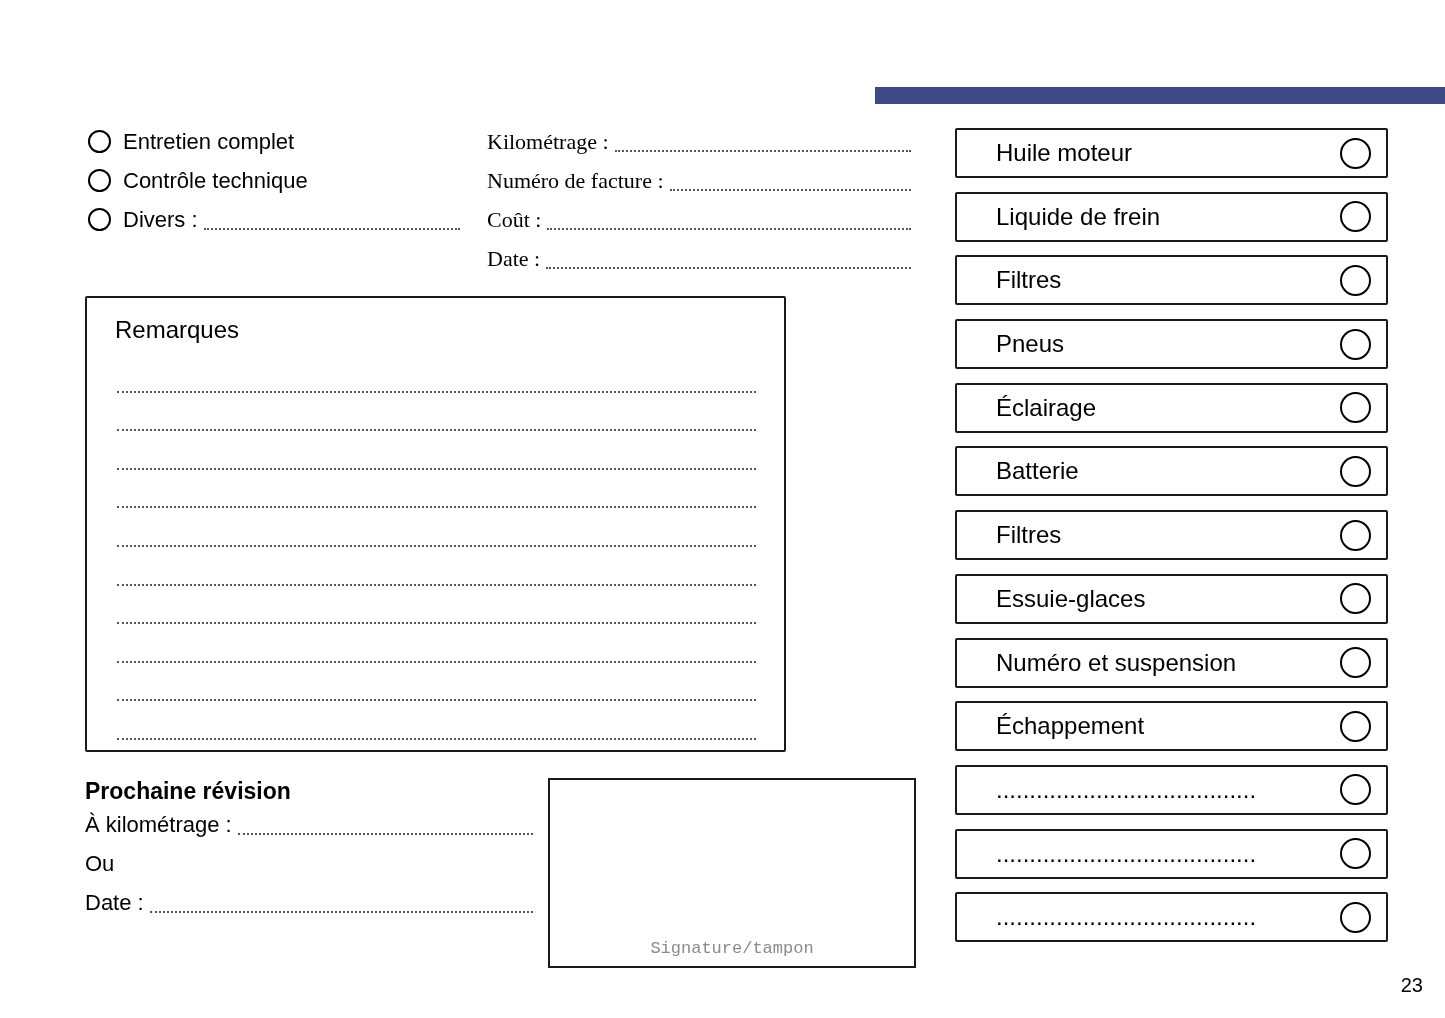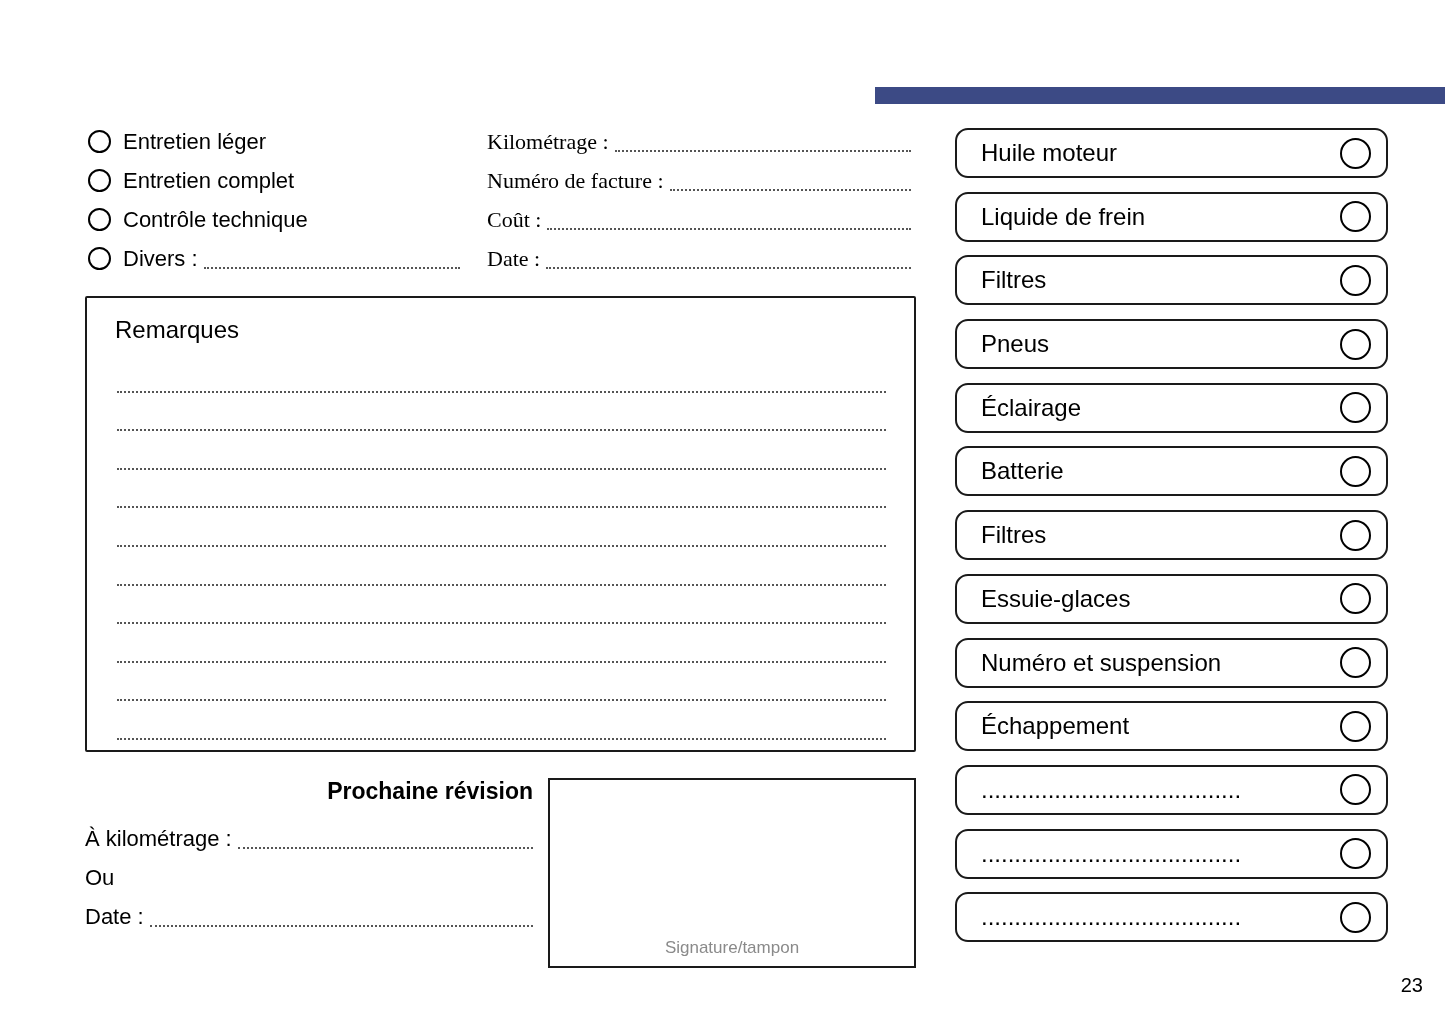--- a/index.html
+++ b/index.html
@@ -170,10 +170,6 @@
   <div class="service-group">
     <div class="radio-row">
       <span class="radio-circle"></span>
-      <span class="radio-label">Entretien léger</span>
-    </div>
-    <div class="radio-row">
-      <span class="radio-circle"></span>
       <span class="radio-label">Entretien complet</span>
     </div>
     <div class="radio-row">

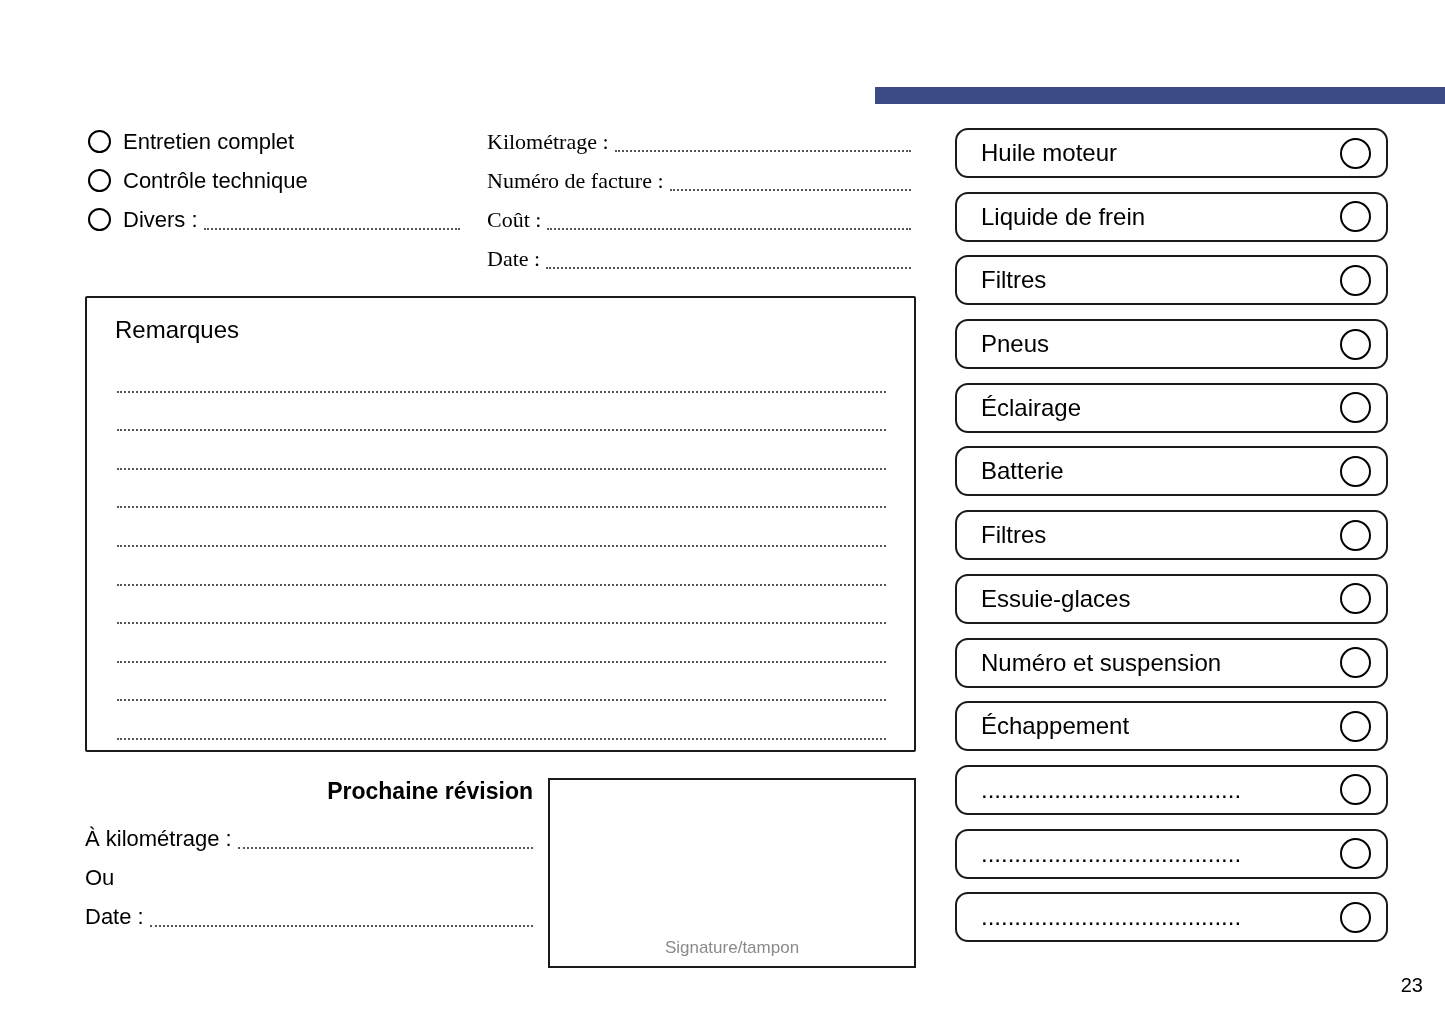--- a/index.html
+++ b/index.html
@@ -135,10 +135,10 @@
     align-items: center;
     height: 50px;
     border: 2px solid #1a1a1a;
-    border-radius: 13px;
+    border-radius: 2px;
     margin-bottom: 13.7px;
     background: #fff;
-    padding: 0 15px 0 24px;
+    padding: 0 15px 0 39px;
   }
   .check-label {
     flex: 1;

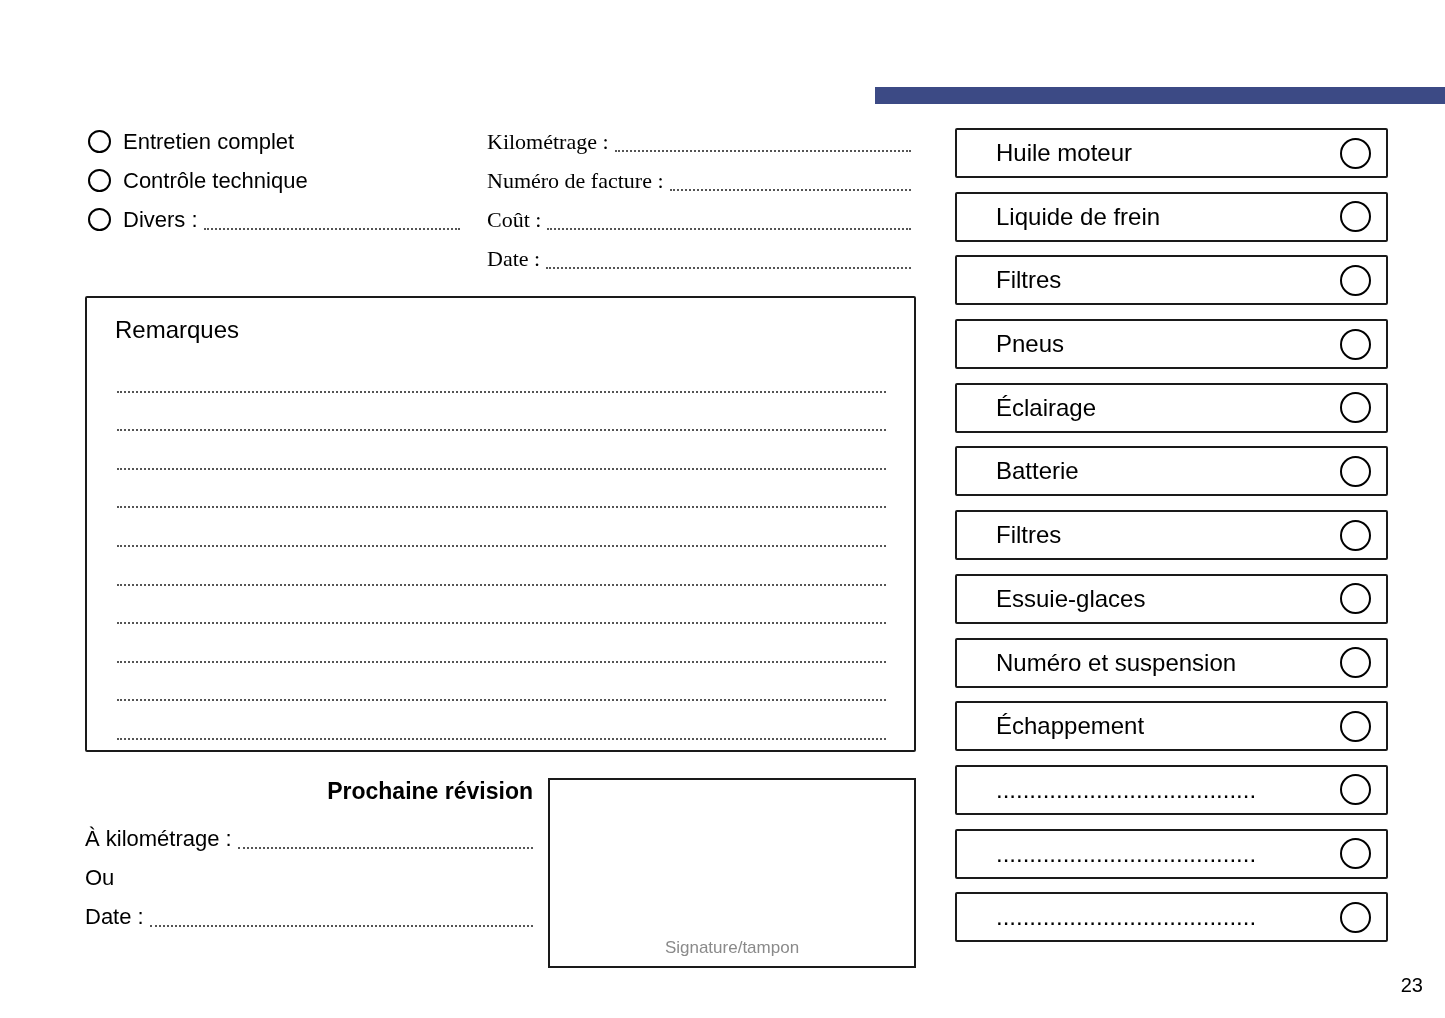--- a/index.html
+++ b/index.html
@@ -71,7 +71,7 @@
   .remarks-box {
     position: absolute;
     left: 85px; top: 296px;
-    width: 831px; height: 456px;
+    width: 701px; height: 456px;
     border: 2px solid #1a1a1a;
     border-radius: 2px;
     background: #fff;

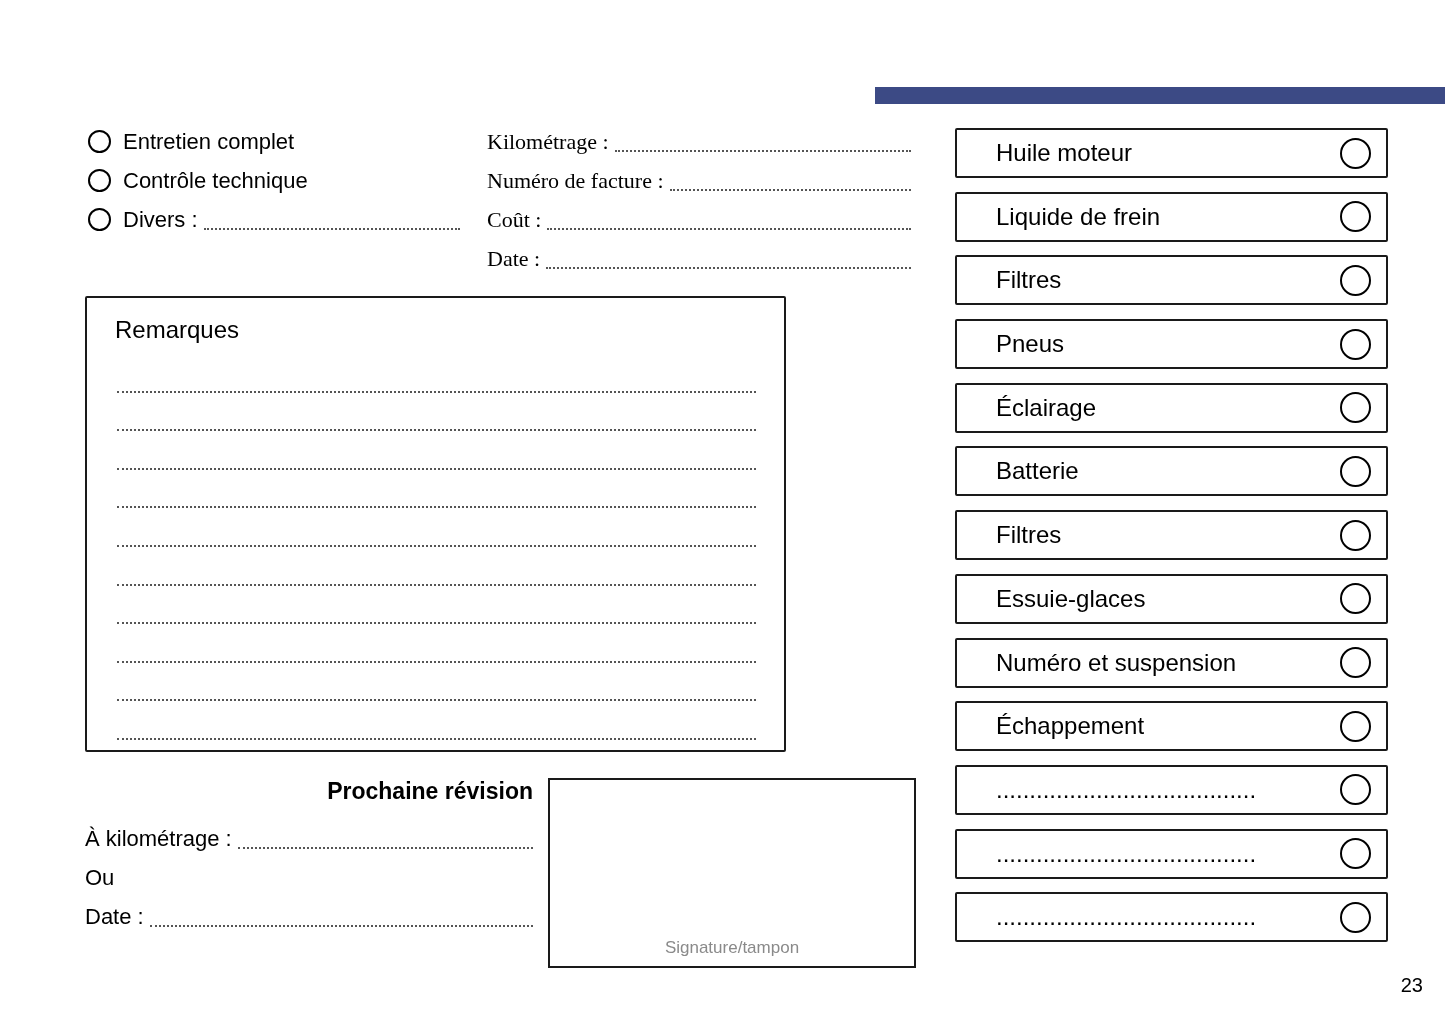--- a/index.html
+++ b/index.html
@@ -98,8 +98,6 @@
   .next-service-title {
     font-size: 23px;
     font-weight: bold;
-    margin-bottom: 14px;
-    text-align: right;
   }
   .ns-row {
     display: flex;

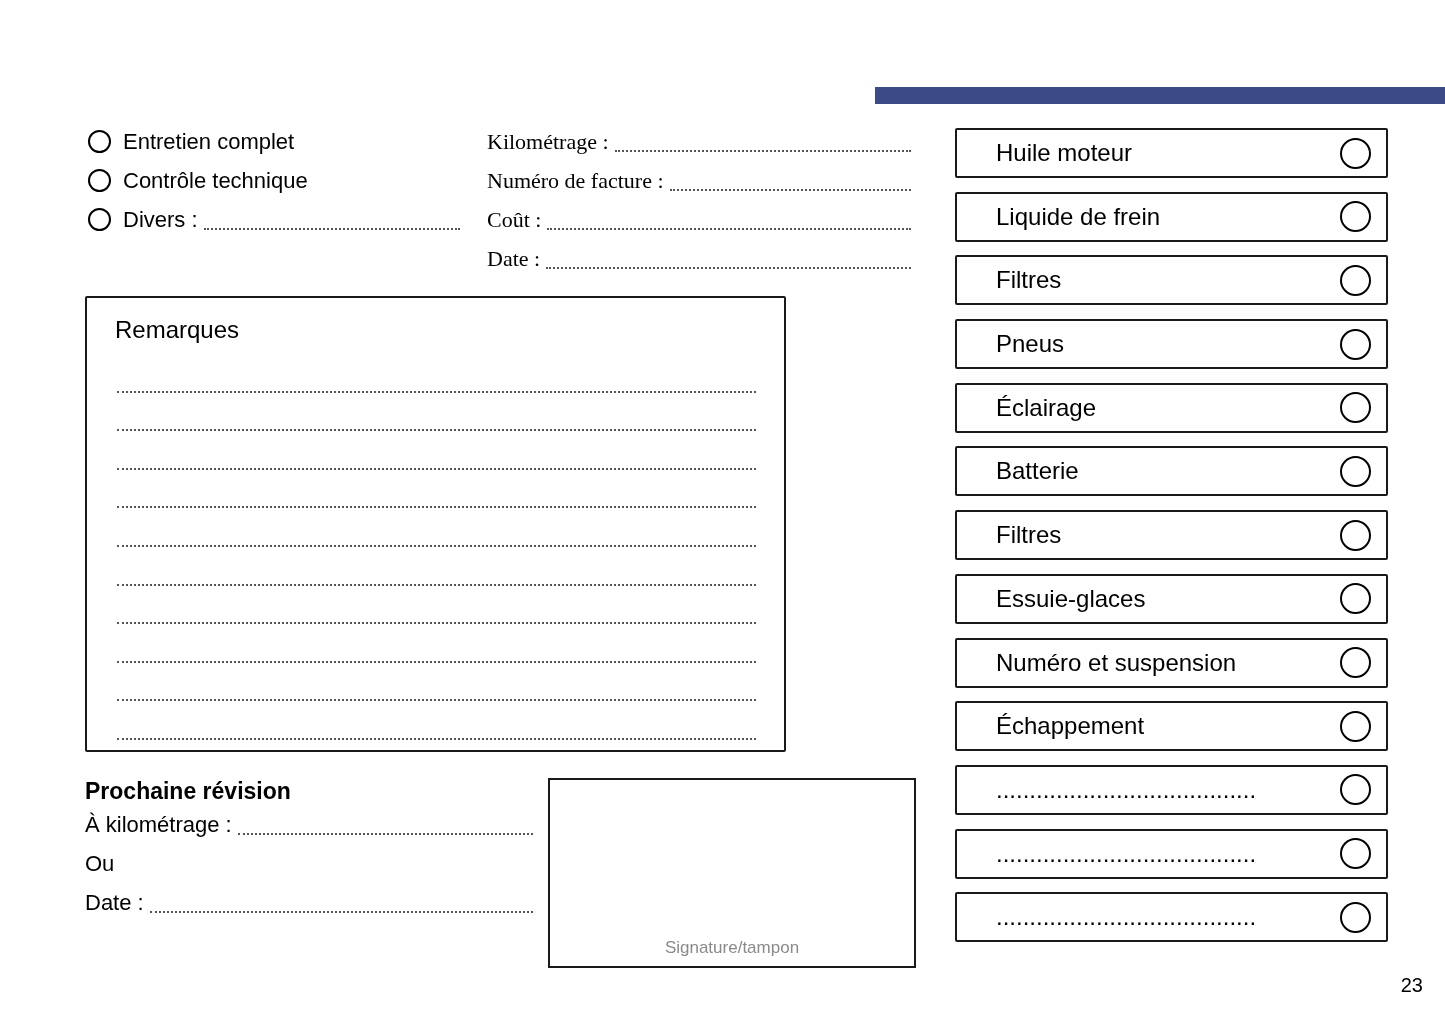--- a/index.html
+++ b/index.html
@@ -113,6 +113,7 @@
     width: 368px; height: 190px;
     border: 2px solid #1a1a1a;
     background: #fff;
+    font-family: Liberation Mono, monospace;
   }
   .signature-label {
     position: absolute;

